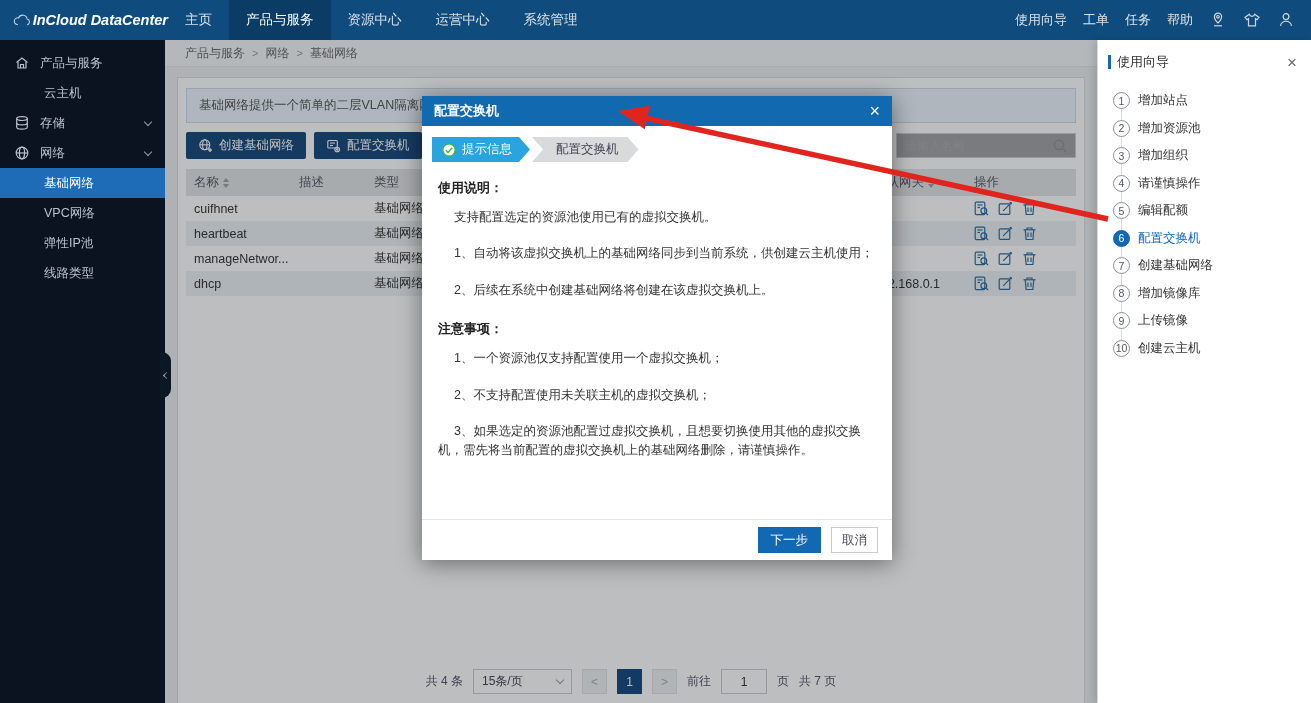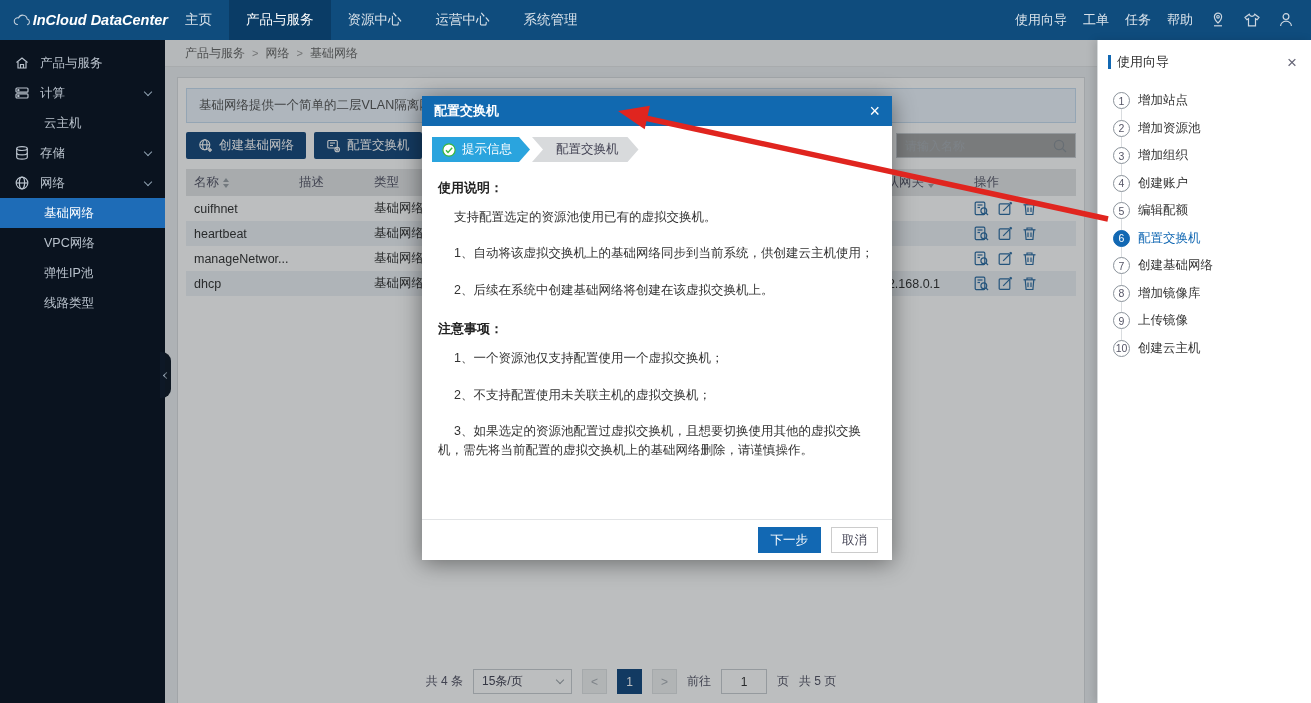--- a/index.html
+++ b/index.html
@@ -169,16 +169,6 @@
         <path d="M6.5 13 v-3.5 h3 V13"></path>
     </svg>
     <span class="lbl">产品与服务</span>
-  </div>
-  <div class="side-item">
-    <svg class="side-icon" width="16" height="16" viewBox="0 0 16 16">
-      <rect x="2" y="3" width="12" height="4.2" rx="1"></rect>
-        <rect x="2" y="8.8" width="12" height="4.2" rx="1"></rect>
-      <circle cx="4.4" cy="5.1" r=".6" fill="currentColor"></circle>
-        <circle cx="4.4" cy="10.9" r=".6" fill="currentColor"></circle>
-    </svg>
-    <span class="lbl">计算</span>
-    <i class="chev"></i>
   </div>
   <div class="side-item child">
     <span class="lbl">云主机</span>

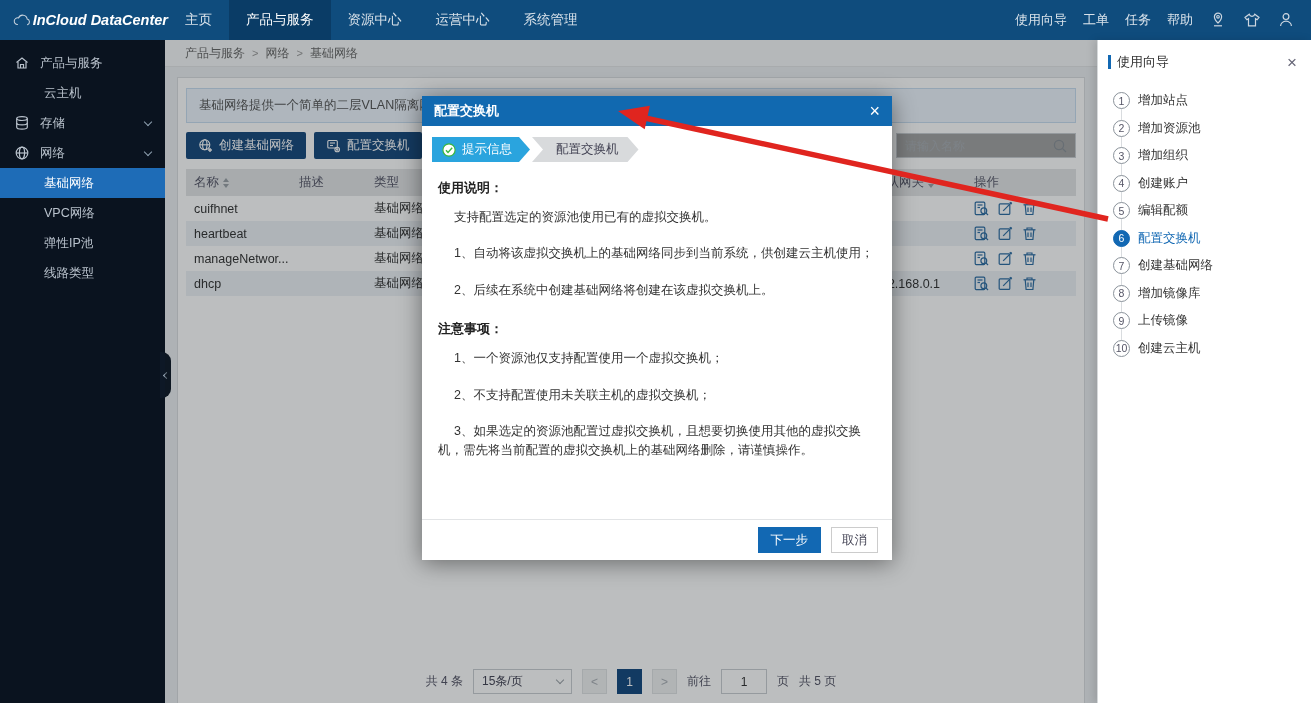--- a/index.html
+++ b/index.html
@@ -467,7 +467,7 @@
     </div>
     <div class="g-step">
       <span class="g-num">4</span>
-      <span class="g-lbl">创建账户</span>
+      <span class="g-lbl">请谨慎操作</span>
     </div>
     <div class="g-step">
       <span class="g-num">5</span>

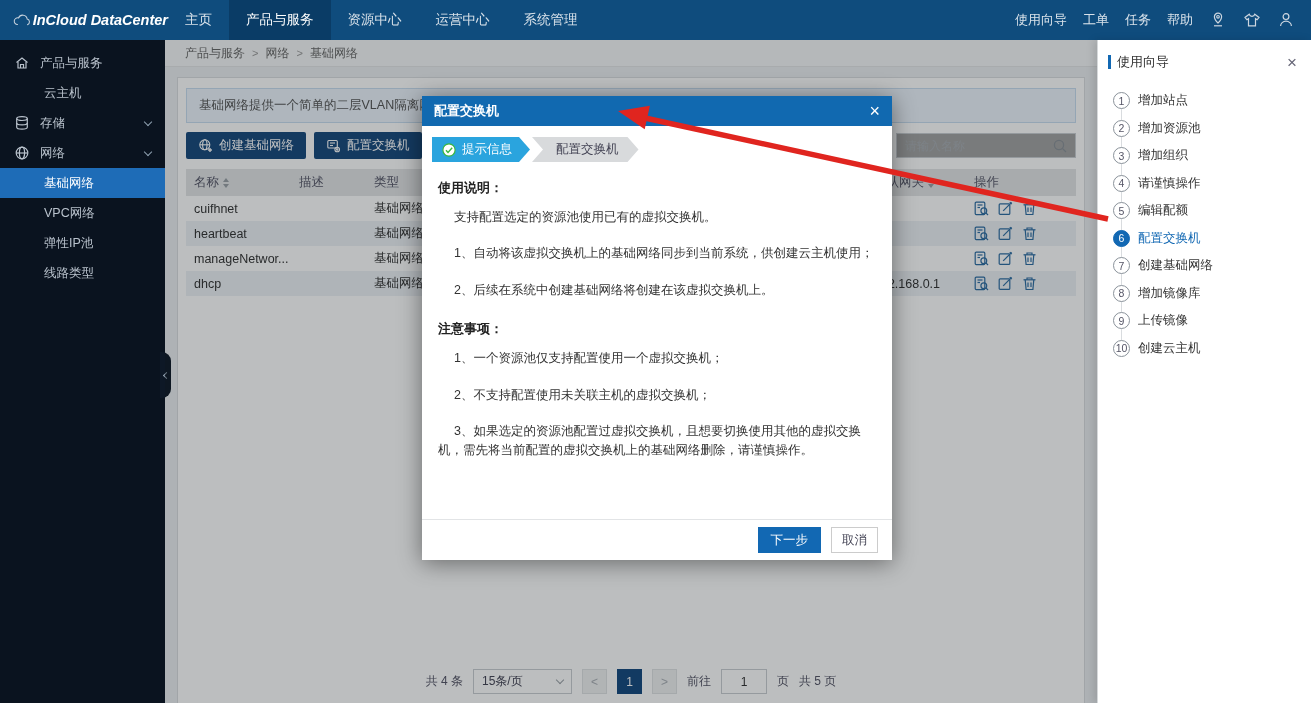--- a/index.html
+++ b/index.html
@@ -405,7 +405,7 @@
       <span>前往</span>
       <input class="pg-input" value="1" style="">
       <span>页</span>
-      <span>共 5 页</span>
+      <span>共 7 页</span>
     </div>
   </div>
 </div>

